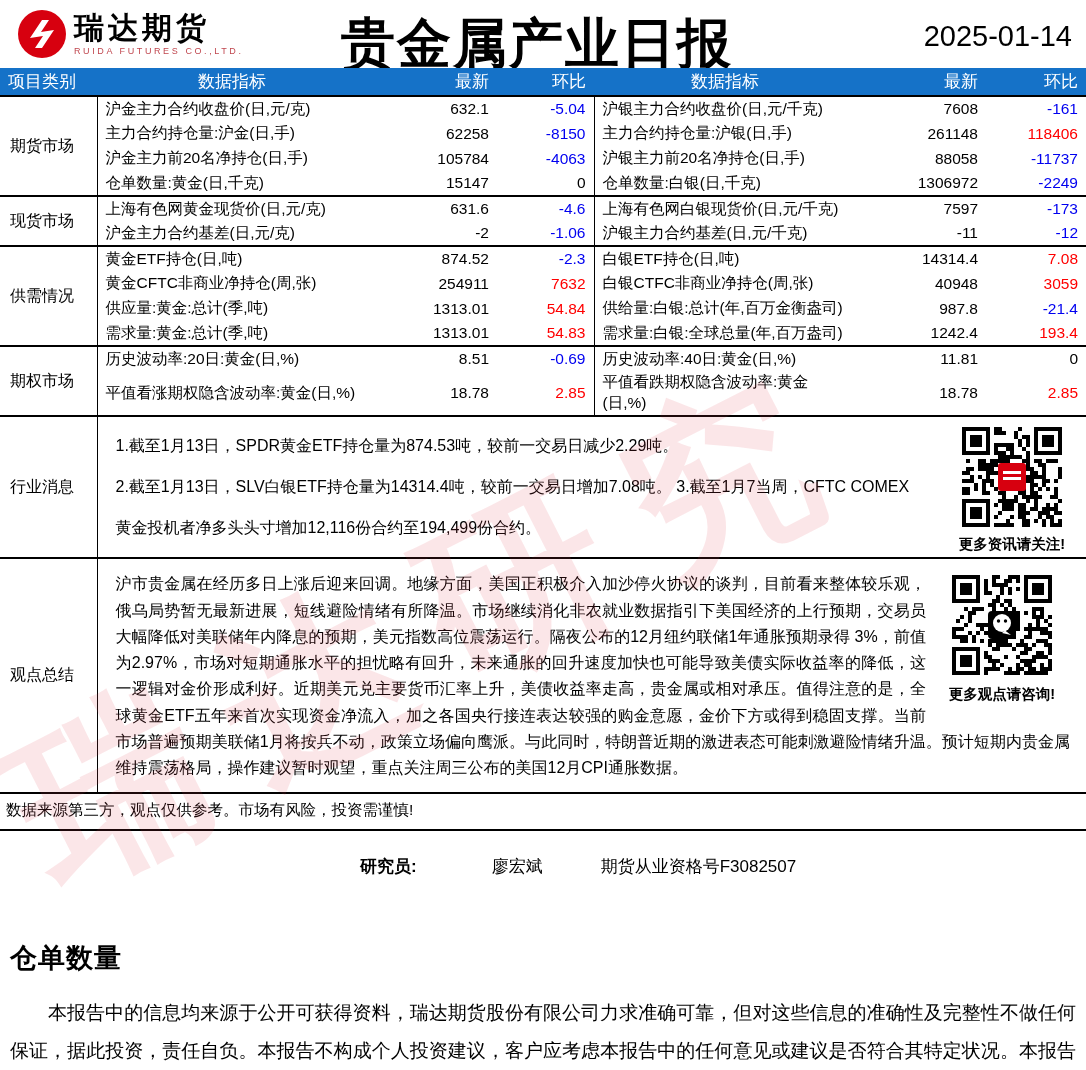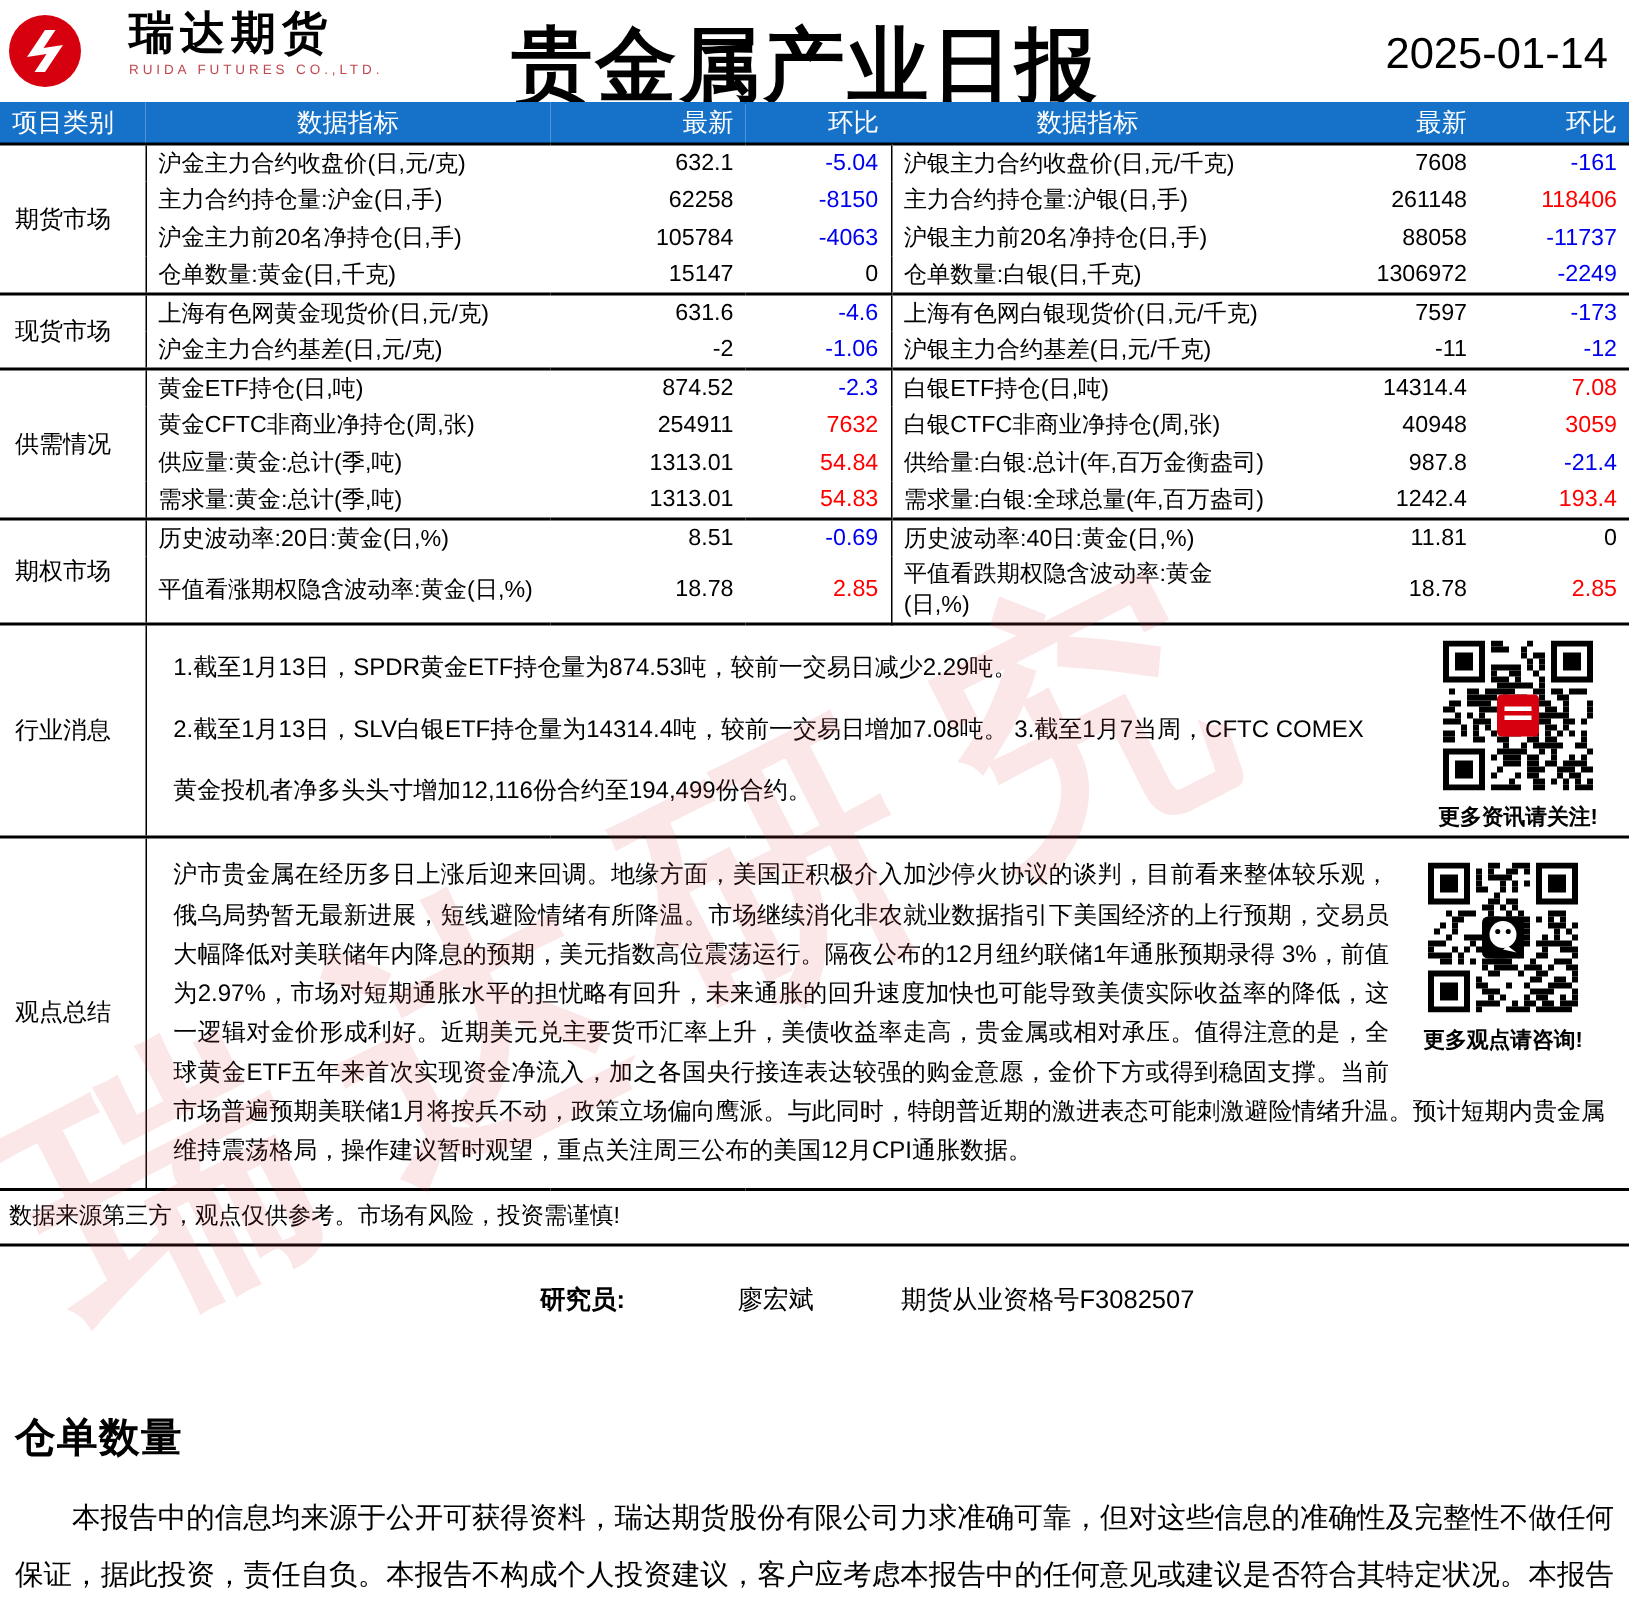--- a/index.html
+++ b/index.html
@@ -11,7 +11,7 @@
   }
   
   .page-header { height:68px; position:relative; }
-  .logo { position:absolute; left:4px; top:8px; display:flex; align-items:flex-start;gap:24px; }
+  .logo { position:absolute; left:16px; top:8px; display:flex; align-items:center; }
   .logo-mark { width:52px; height:52px; margin-right:6px; }
   .logo-txt .cn { font-size:30px; font-weight:bold; letter-spacing:4px; line-height:30px; }
   .logo-txt .en { font-size:9px; color:#c0474f; letter-spacing:2.6px; margin-top:3px; }

